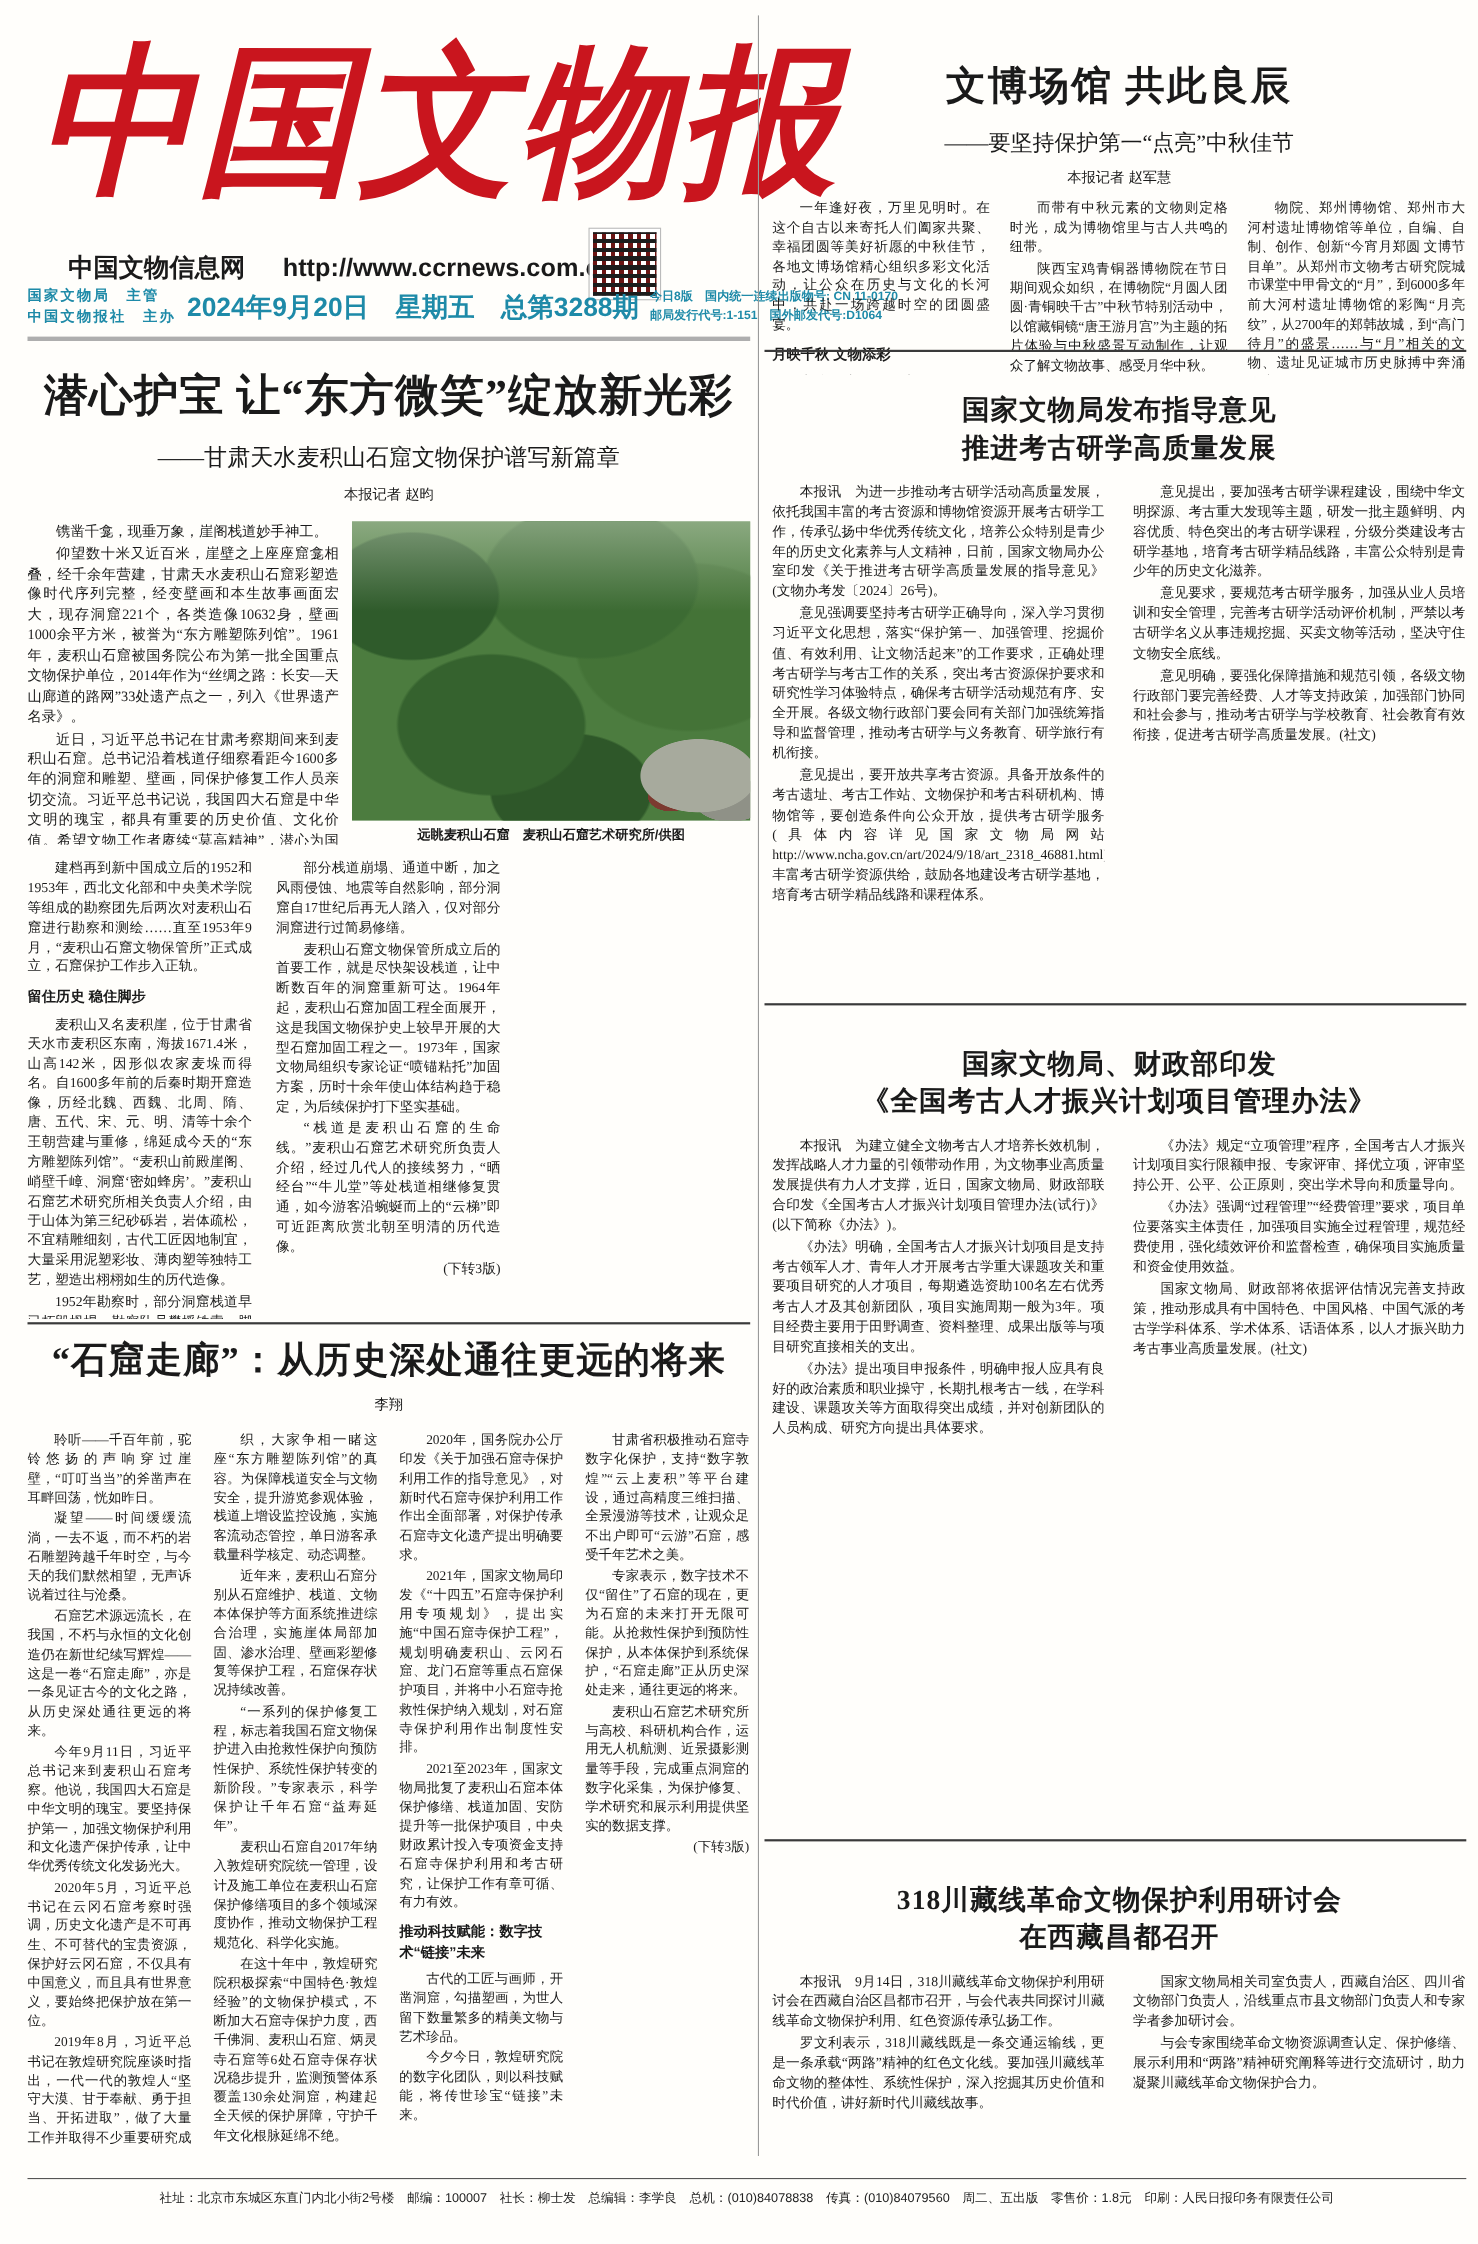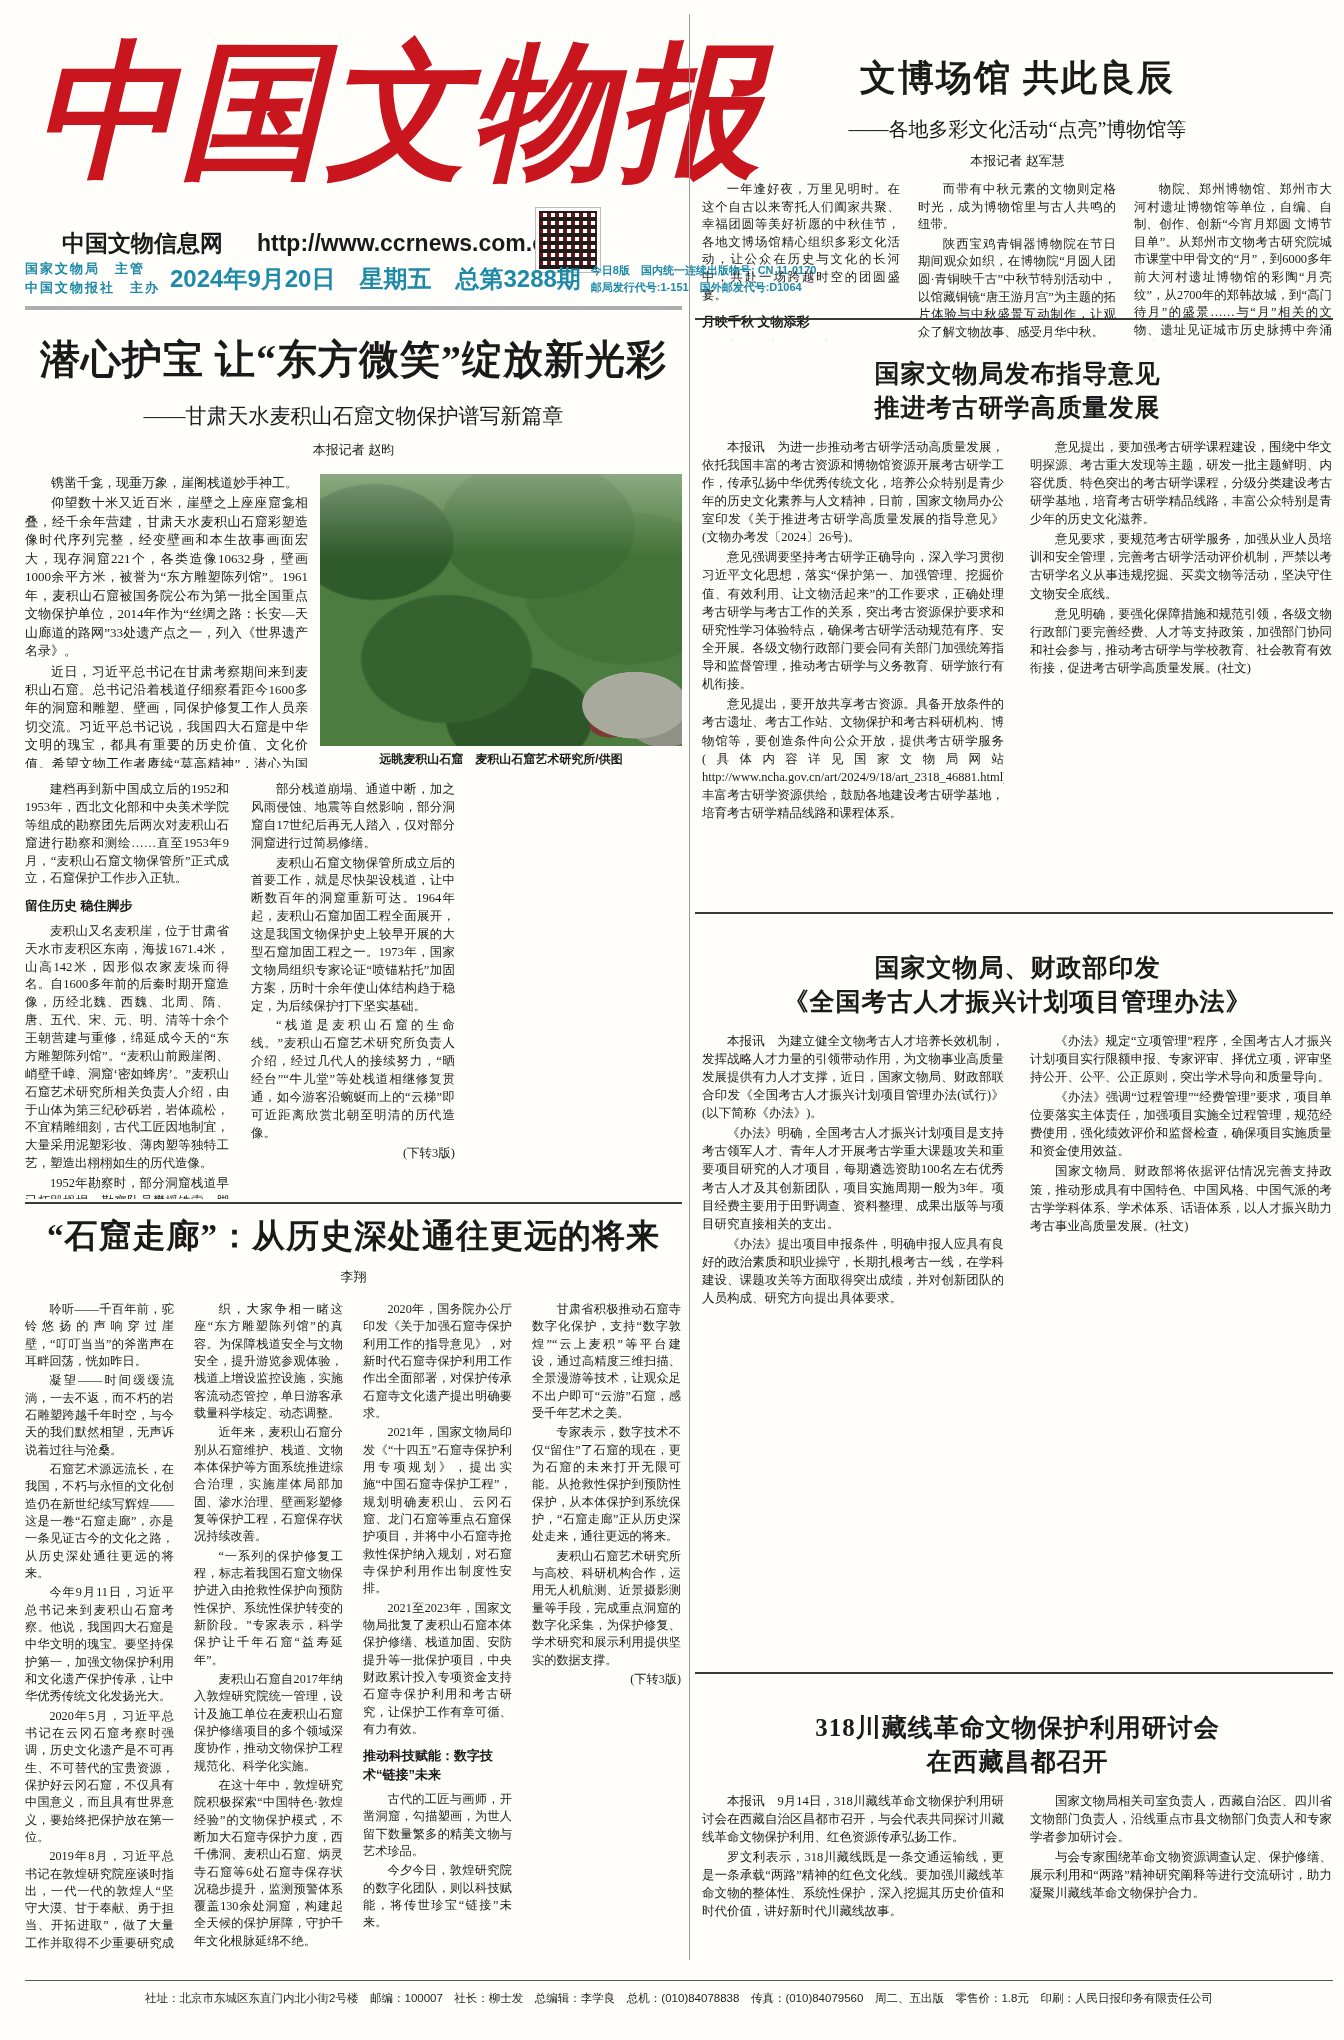--- a/index.html
+++ b/index.html
@@ -113,7 +113,7 @@
 
   <div id="tr-art">
     <div class="tr-title">文博场馆 共此良辰</div>
-    <div class="tr-sub">——各地多彩文化活动“点亮”博物馆等</div>
+    <div class="tr-sub">——要坚持保护第一“点亮”中秋佳节</div>
     <div class="tr-byline">本报记者 赵军慧</div>
     <div class="tr-cols">
       <div class="col">

